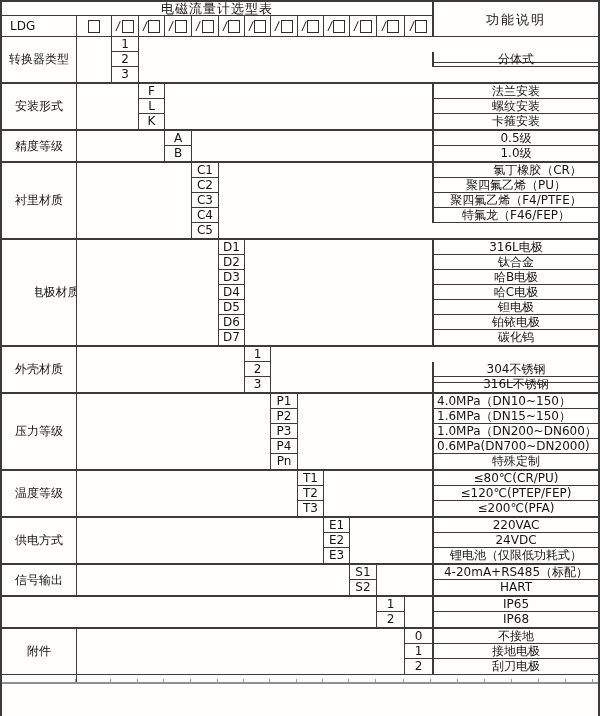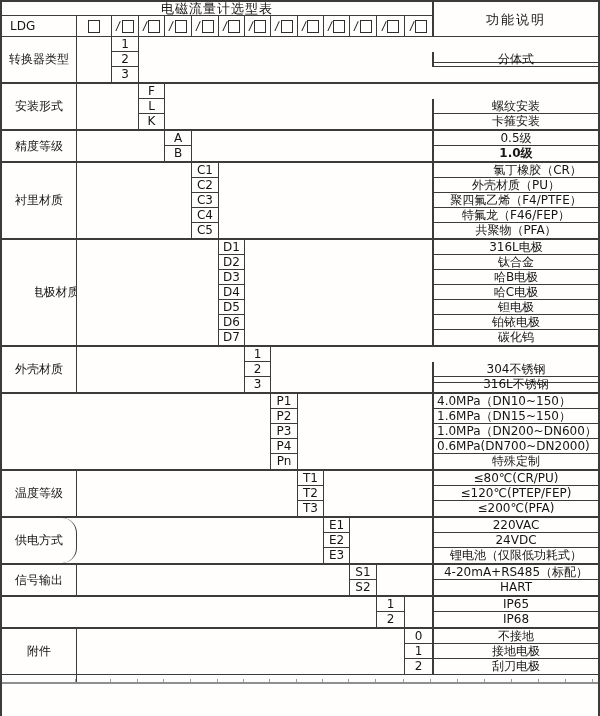--- a/index.html
+++ b/index.html
@@ -119,6 +119,7 @@
         <div class="cell " style="grid-area: 1 / 1 / 4;">安装形式</div>
         <div class="cell " style="grid-area: 1 / 2 / 4 / 4;"></div>
         <div class="cell rb" style="grid-area: 1 / 4;">F</div>
+        <div class="cell desc rb" style="grid-area: 1 / 15;">法兰安装</div>
         <div class="cell rb" style="grid-area: 2 / 4;">L</div>
         <div class="cell desc rb" style="grid-area: 2 / 15;">螺纹安装</div>
         <div class="cell " style="grid-area: 3 / 4;">K</div>

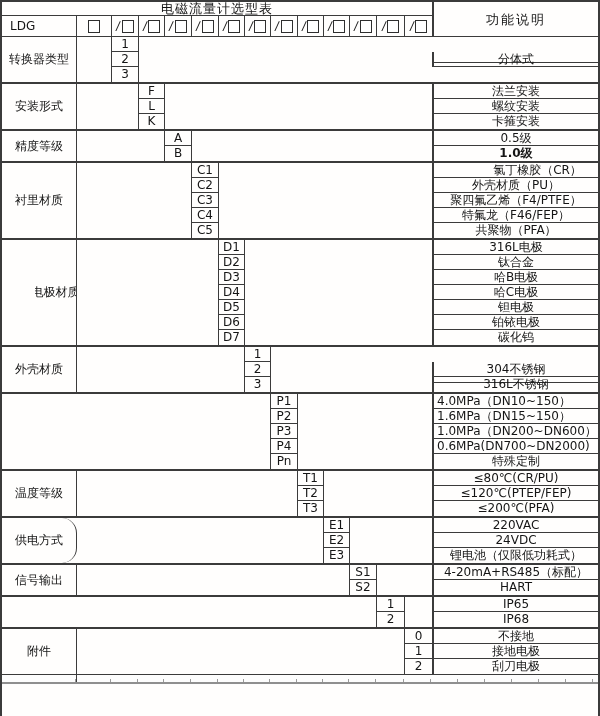--- a/index.html
+++ b/index.html
@@ -132,7 +132,7 @@
         <div class="cell rb" style="grid-area: 1 / 5;">A</div>
         <div class="cell desc rb" style="grid-area: 1 / 15;">0.5级</div>
         <div class="cell " style="grid-area: 2 / 5;">B</div>
-        <div class="cell desc " style="grid-area: 2 / 15; font-weight: bold;">1.0级</div>
+        <div class="cell desc " style="grid-area: 2 / 15;">1.0级</div>
         <div class="cell nr" style="grid-area: 1 / 6 / 3 / 15;"></div>
       </div>
       <div class="grid section" style="grid-template-rows: repeat(5, 15px);">

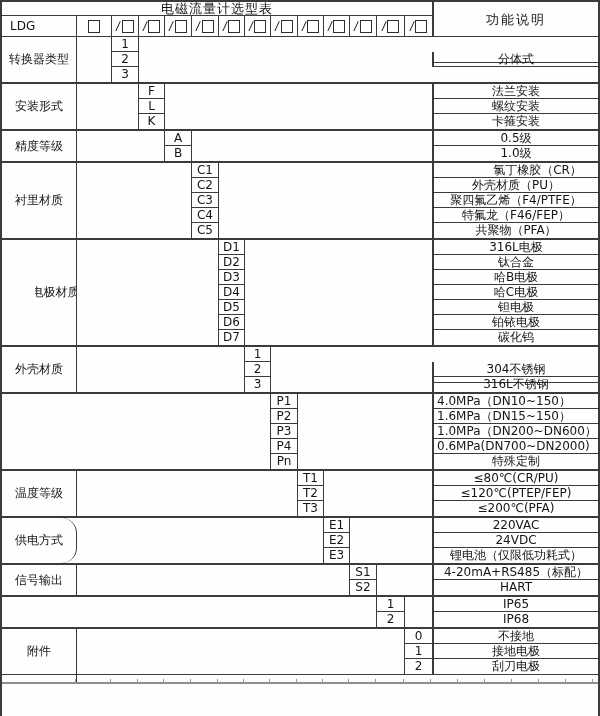--- a/index.html
+++ b/index.html
@@ -141,7 +141,7 @@
         <div class="cell rb" style="grid-area: 1 / 6;">C1</div>
         <div class="cell desc rb" style="grid-area: 1 / 15; padding-left: 43px;">氯丁橡胶（CR）</div>
         <div class="cell rb" style="grid-area: 2 / 6;">C2</div>
-        <div class="cell desc rb" style="grid-area: 2 / 15;">外壳材质（PU）</div>
+        <div class="cell desc rb" style="grid-area: 2 / 15;">聚四氟乙烯（PU）</div>
         <div class="cell rb" style="grid-area: 3 / 6;">C3</div>
         <div class="cell desc rb" style="grid-area: 3 / 15;">聚四氟乙烯（F4/PTFE）</div>
         <div class="cell rb" style="grid-area: 4 / 6;">C4</div>

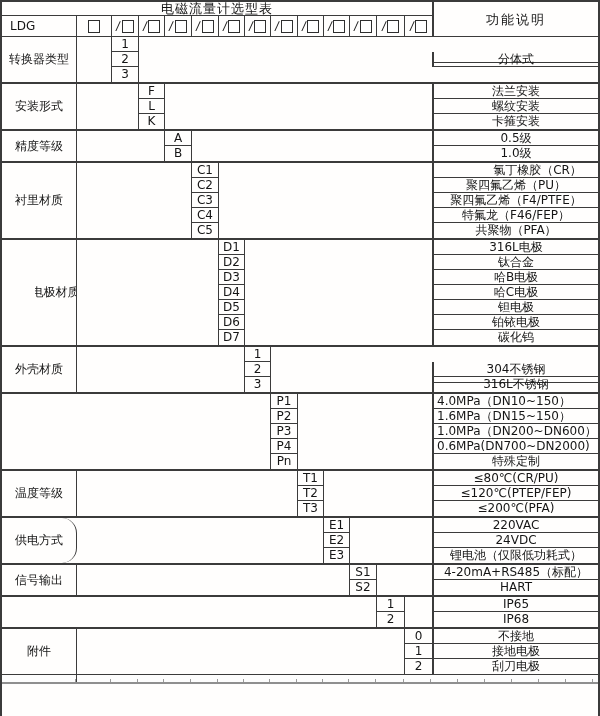--- a/index.html
+++ b/index.html
@@ -147,7 +147,6 @@
         <div class="cell rb" style="grid-area: 4 / 6;">C4</div>
         <div class="cell desc rb" style="grid-area: 4 / 15;">特氟龙（F46/FEP）</div>
         <div class="cell " style="grid-area: 5 / 6;">C5</div>
-        <div class="cell desc " style="grid-area: 5 / 15;">共聚物（PFA）</div>
         <div class="cell nr" style="grid-area: 1 / 7 / 6 / 15;"></div>
       </div>
       <div class="grid section" style="grid-template-rows: repeat(7, 15px);">

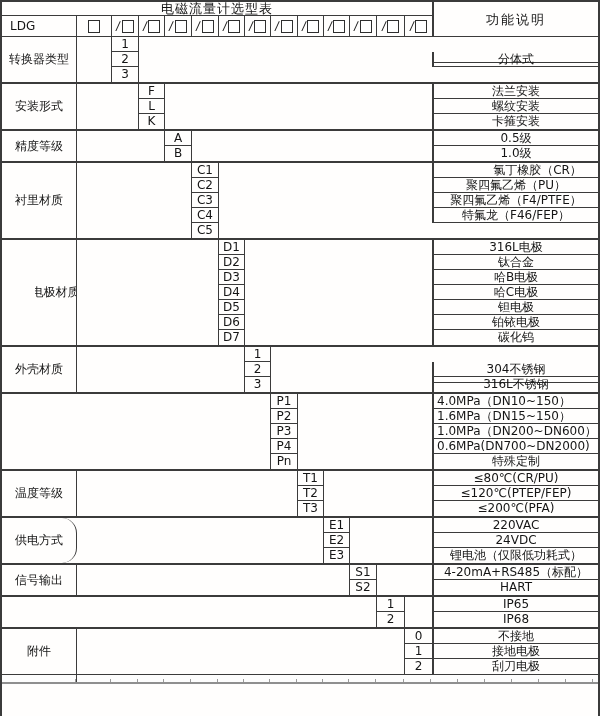--- a/index.html
+++ b/index.html
@@ -180,6 +180,7 @@
         <div class="cell nr" style="grid-area: 1 / 9 / 4 / 15;"></div>
       </div>
       <div class="grid section" style="grid-template-rows: repeat(5, 15px);">
+        <div class="cell " style="grid-area: 1 / 1 / 6;">压力等级</div>
         <div class="cell " style="grid-area: 1 / 2 / 6 / 9;"></div>
         <div class="cell rb" style="grid-area: 1 / 9;">P1</div>
         <div class="cell desc rb left" style="grid-area: 1 / 15;">4.0MPa（DN10~150）</div>

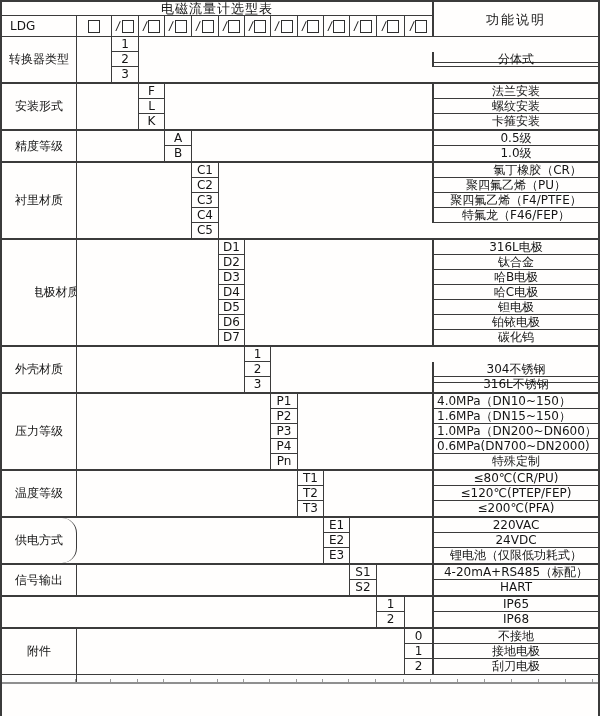--- a/index.html
+++ b/index.html
@@ -206,7 +206,7 @@
         <div class="cell nr" style="grid-area: 1 / 11 / 4 / 15;"></div>
       </div>
       <div class="grid section" style="grid-template-rows: repeat(3, 15px);">
-        <div class="cell " style="grid-area: 1 / 1 / 4; border-radius: 15px;">供电方式</div>
+        <div class="cell " style="grid-area: 1 / 1 / 4;">供电方式</div>
         <div class="cell " style="grid-area: 1 / 2 / 4 / 11;"></div>
         <div class="cell rb" style="grid-area: 1 / 11;">E1</div>
         <div class="cell desc rb" style="grid-area: 1 / 15;">220VAC</div>

